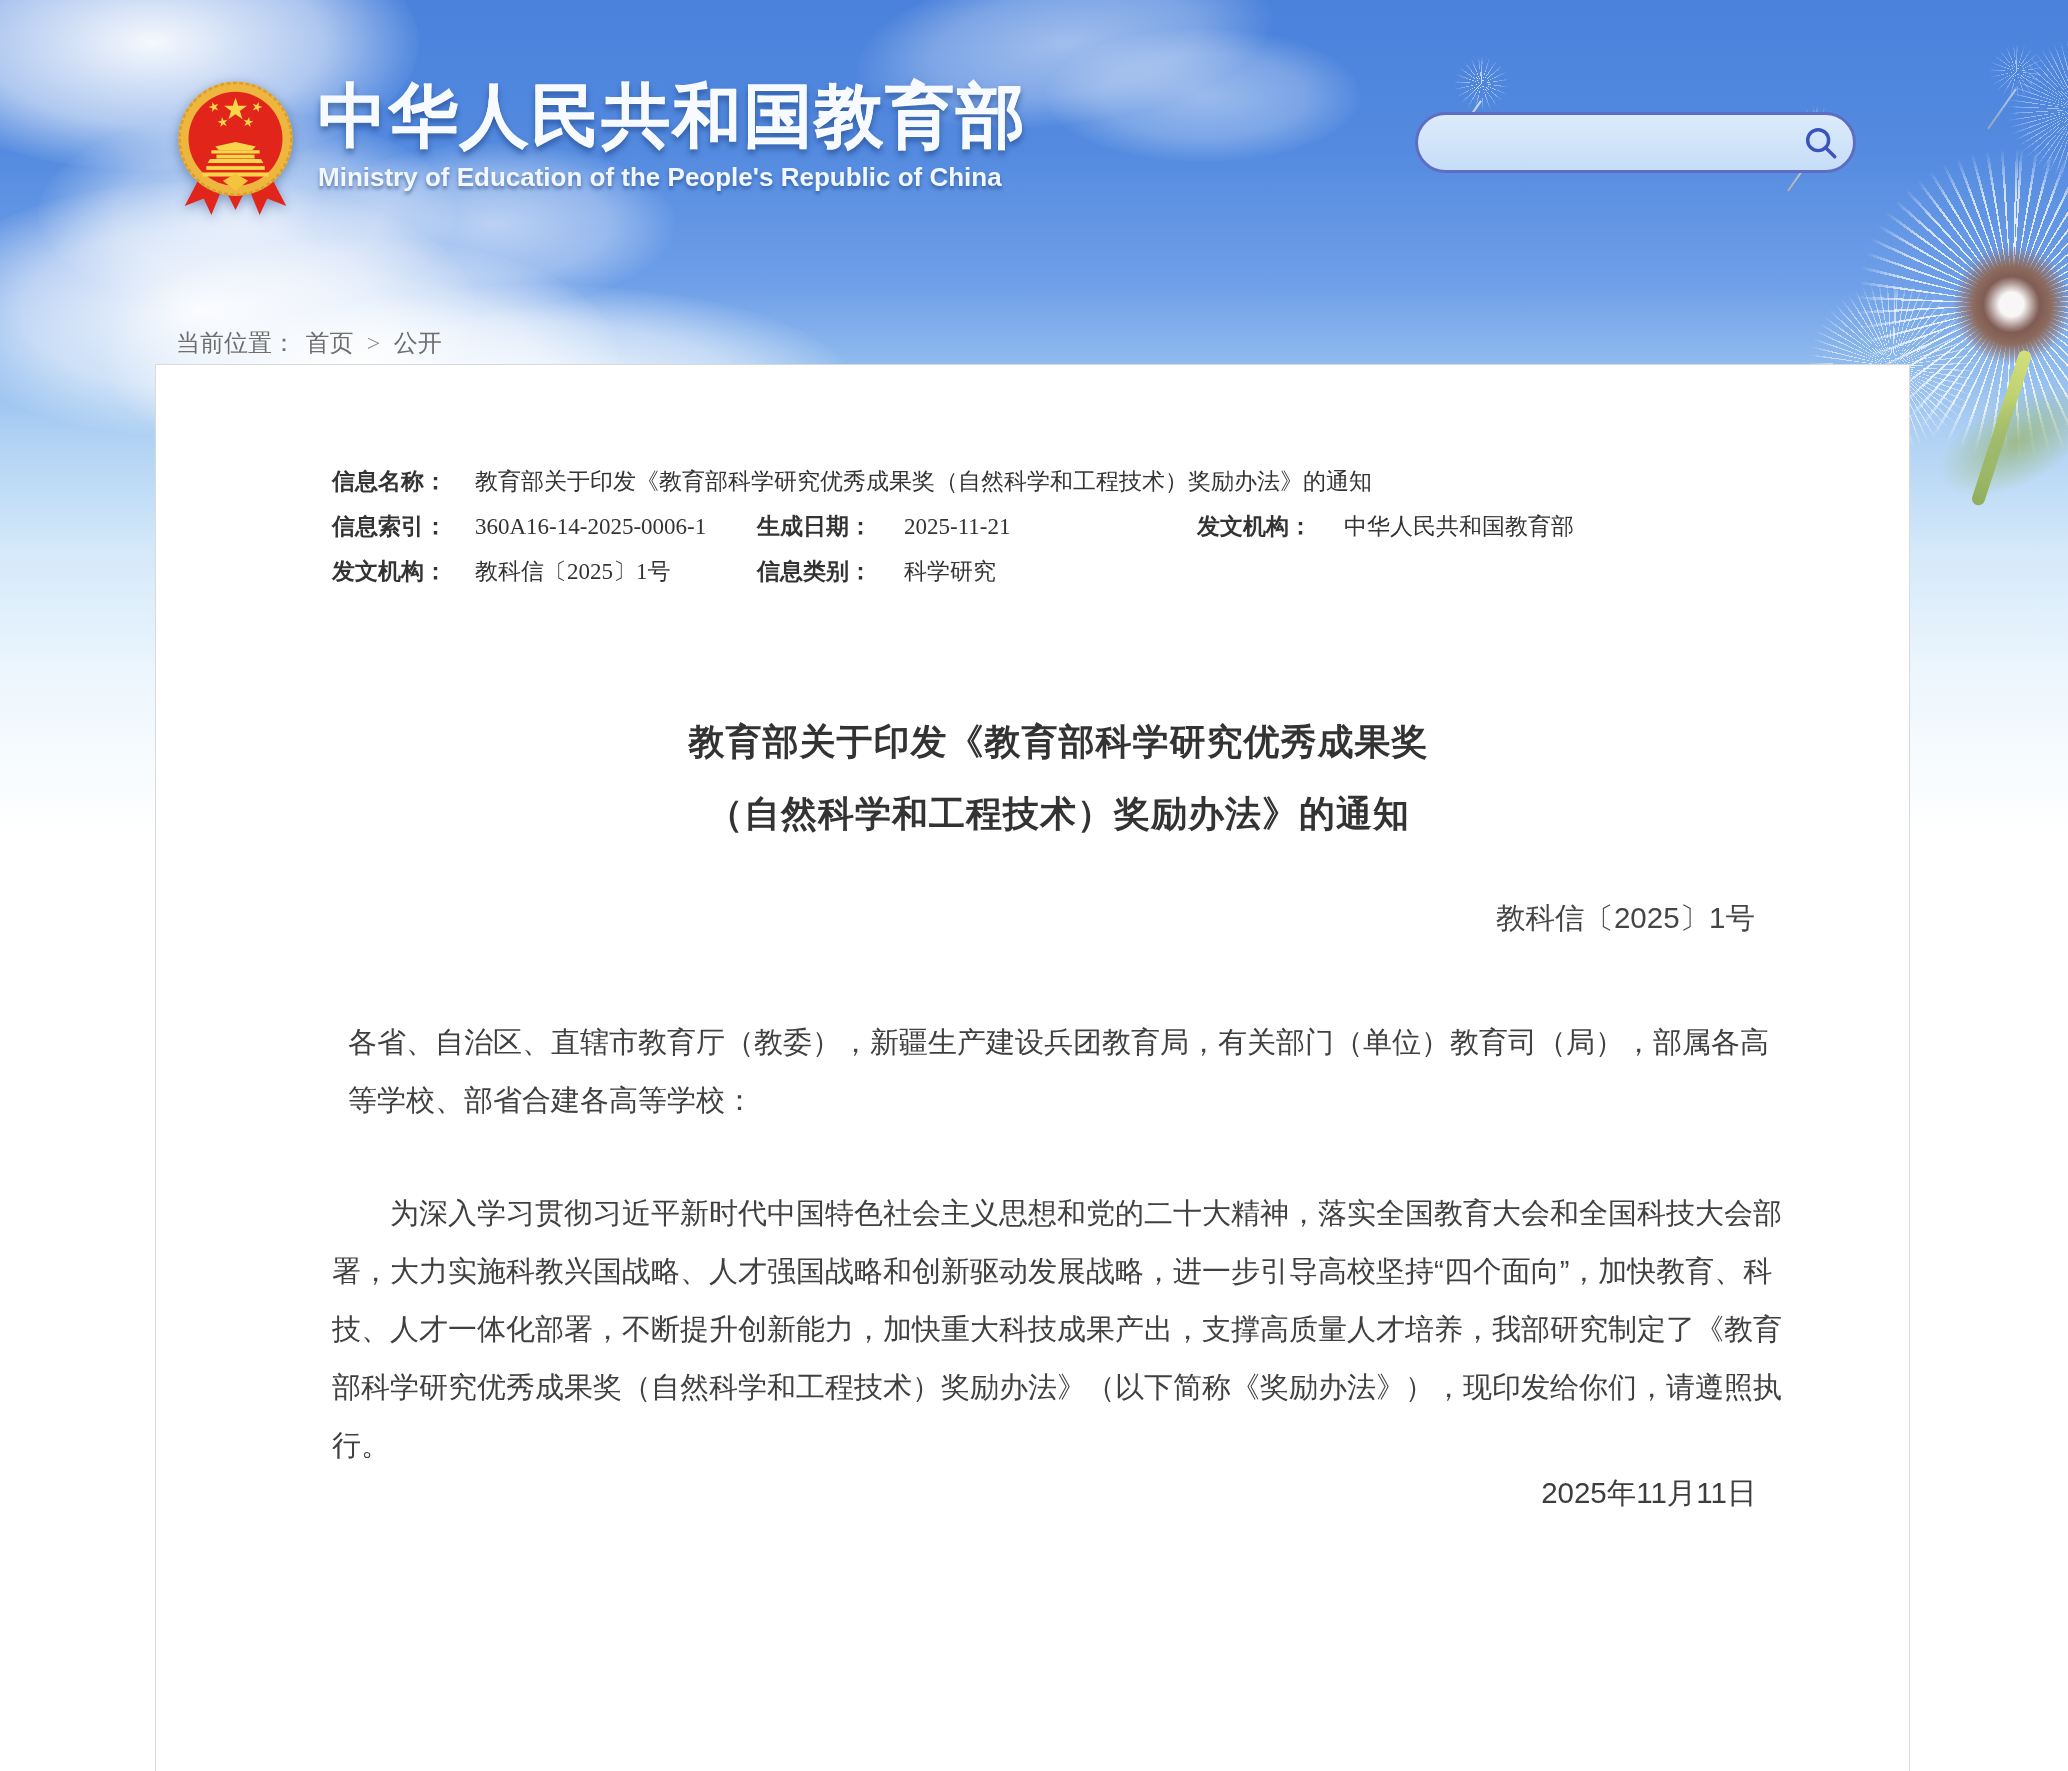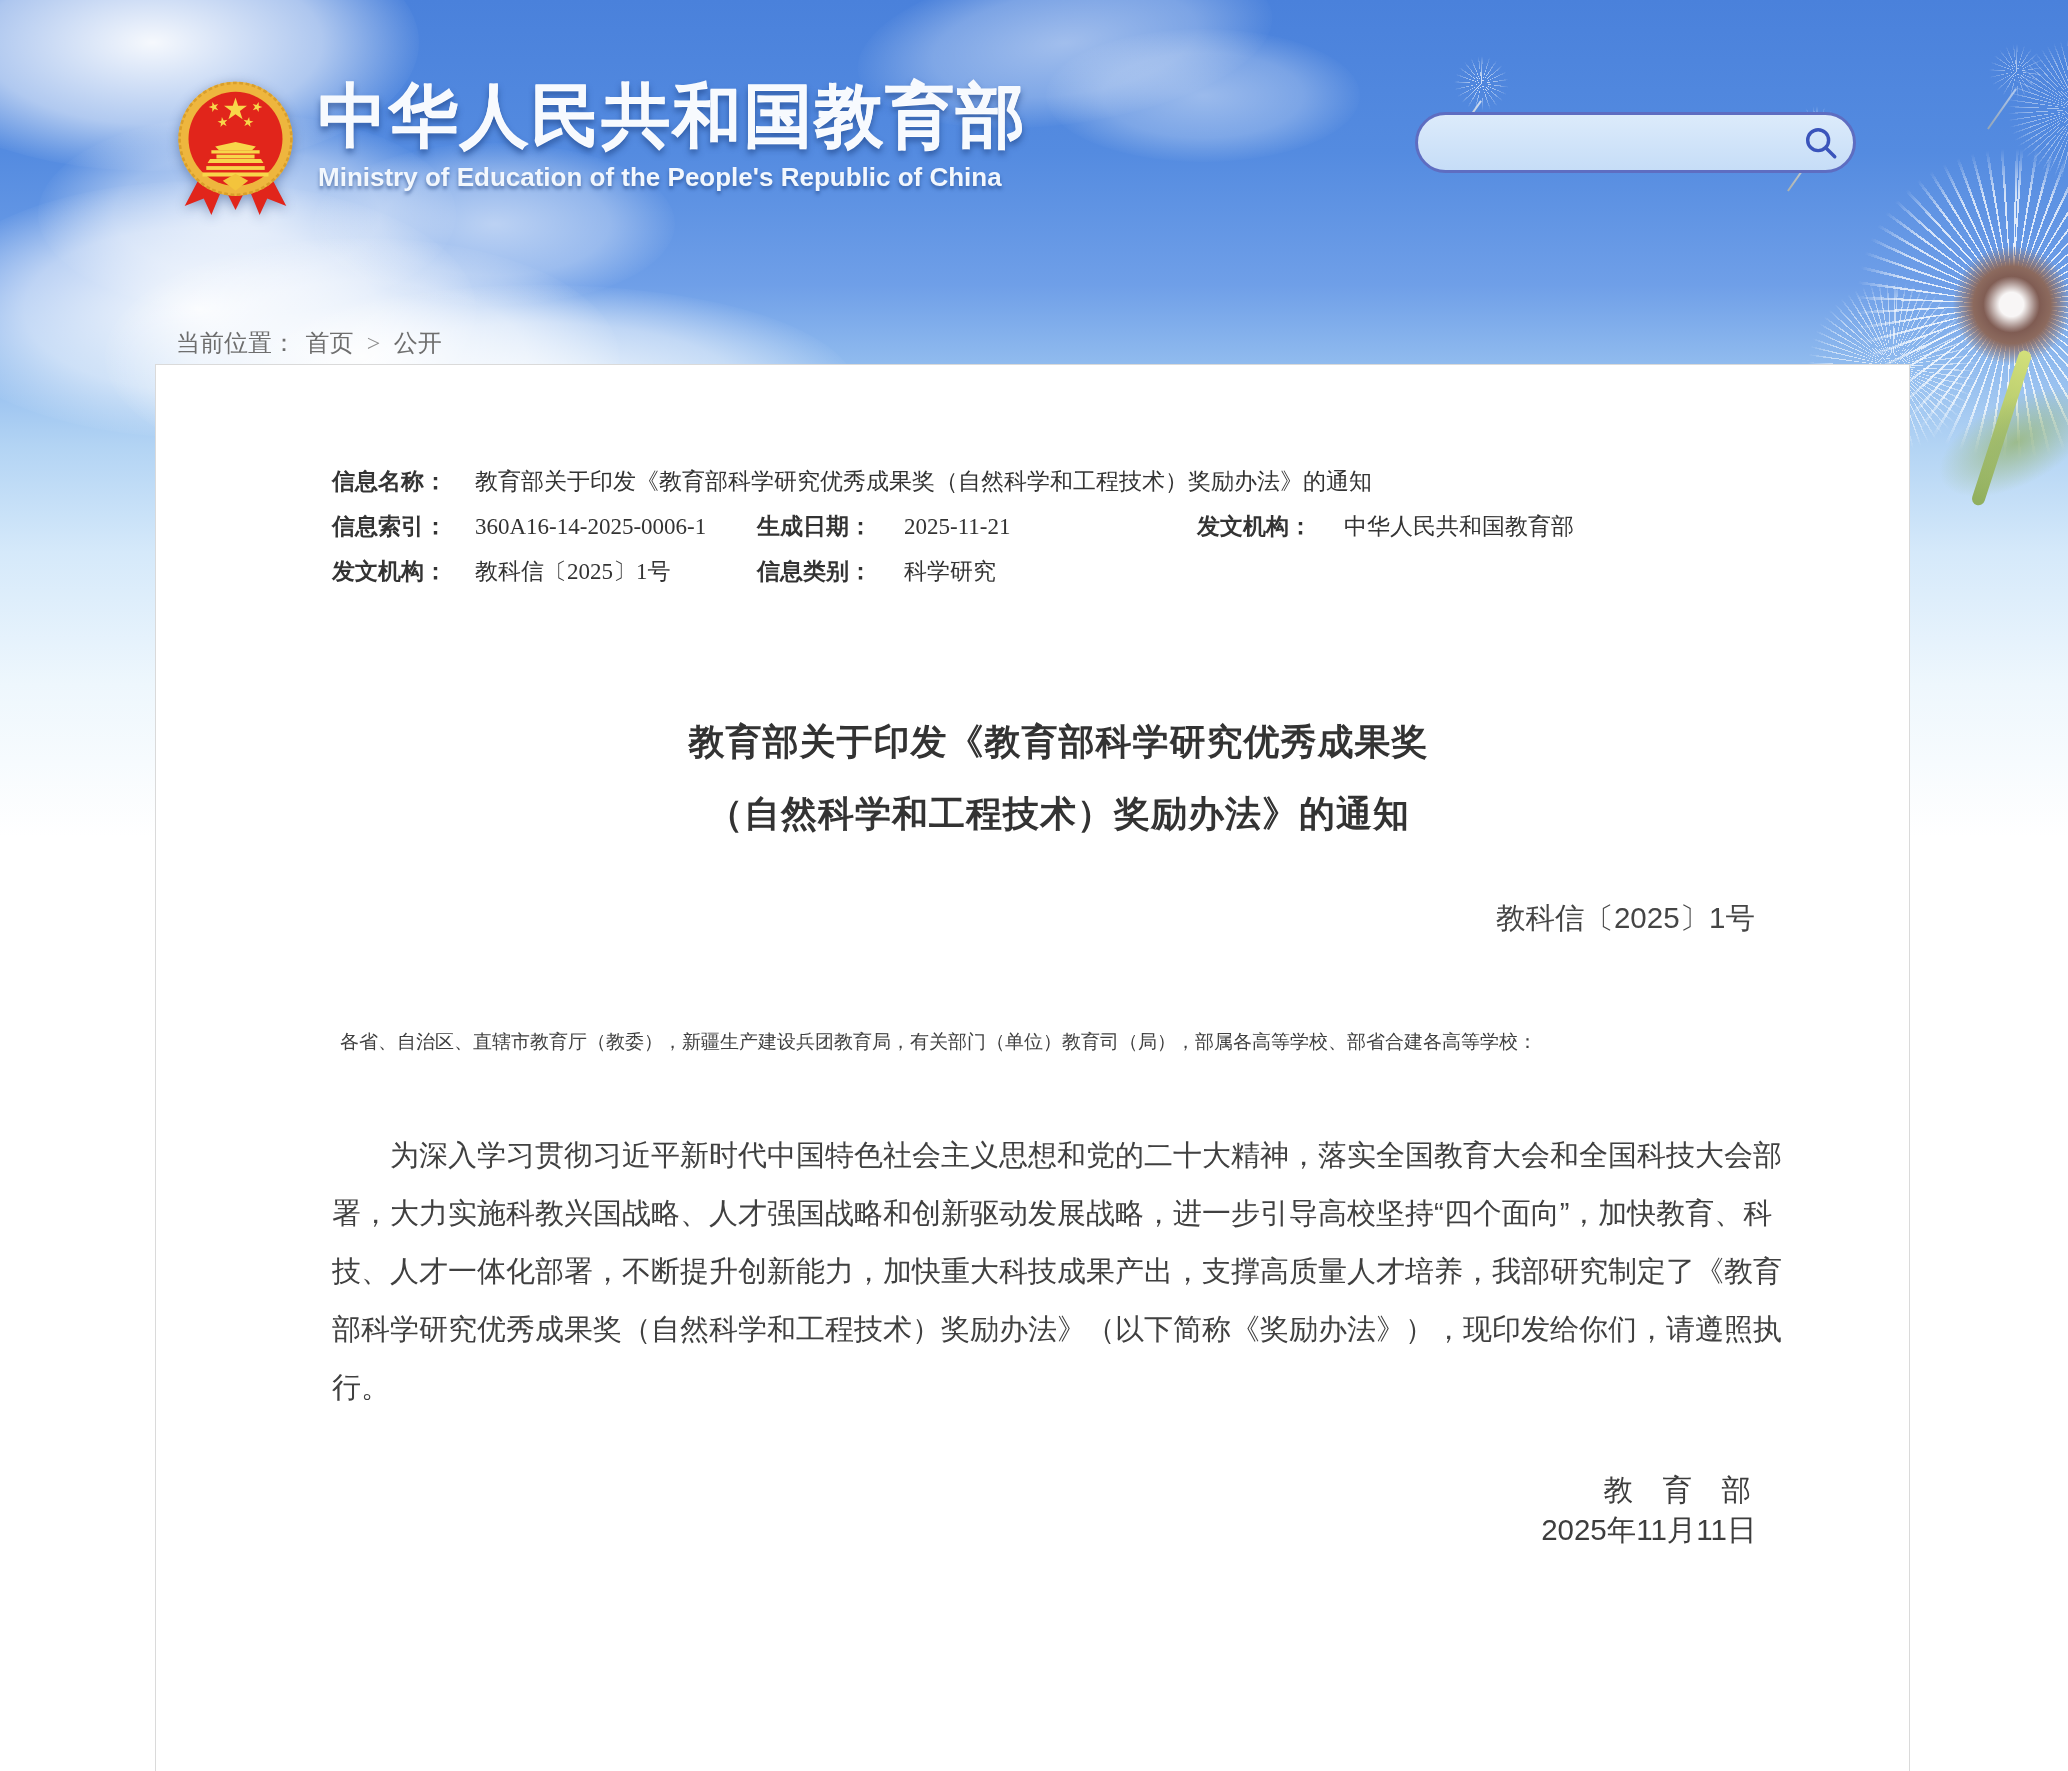--- a/index.html
+++ b/index.html
@@ -65,7 +65,7 @@
   .doc-title{margin:112px 0 0;text-align:center;font-size:36px;line-height:72px;font-weight:bold;
     letter-spacing:1px;color:#333;}
   .doc-number{margin-top:49px;text-align:right;padding-right:30px;font-size:29.5px;color:#454545;}
-  .salutation{margin:74px 8px 0;font-size:19px;line-height:58px;color:#404040;}
+  .salutation{margin:74px 16px 0;font-size:29px;line-height:58px;color:#404040;}
   .body-para{margin:55px 0 0;font-size:29px;line-height:58px;color:#404040;text-indent:2em;}
   .signature{margin-top:55px;text-align:right;padding-right:34px;font-size:29.5px;color:#3d3d3d;}
   .doc-date{text-align:right;padding-right:28.5px;font-size:29.5px;color:#3d3d3d;}

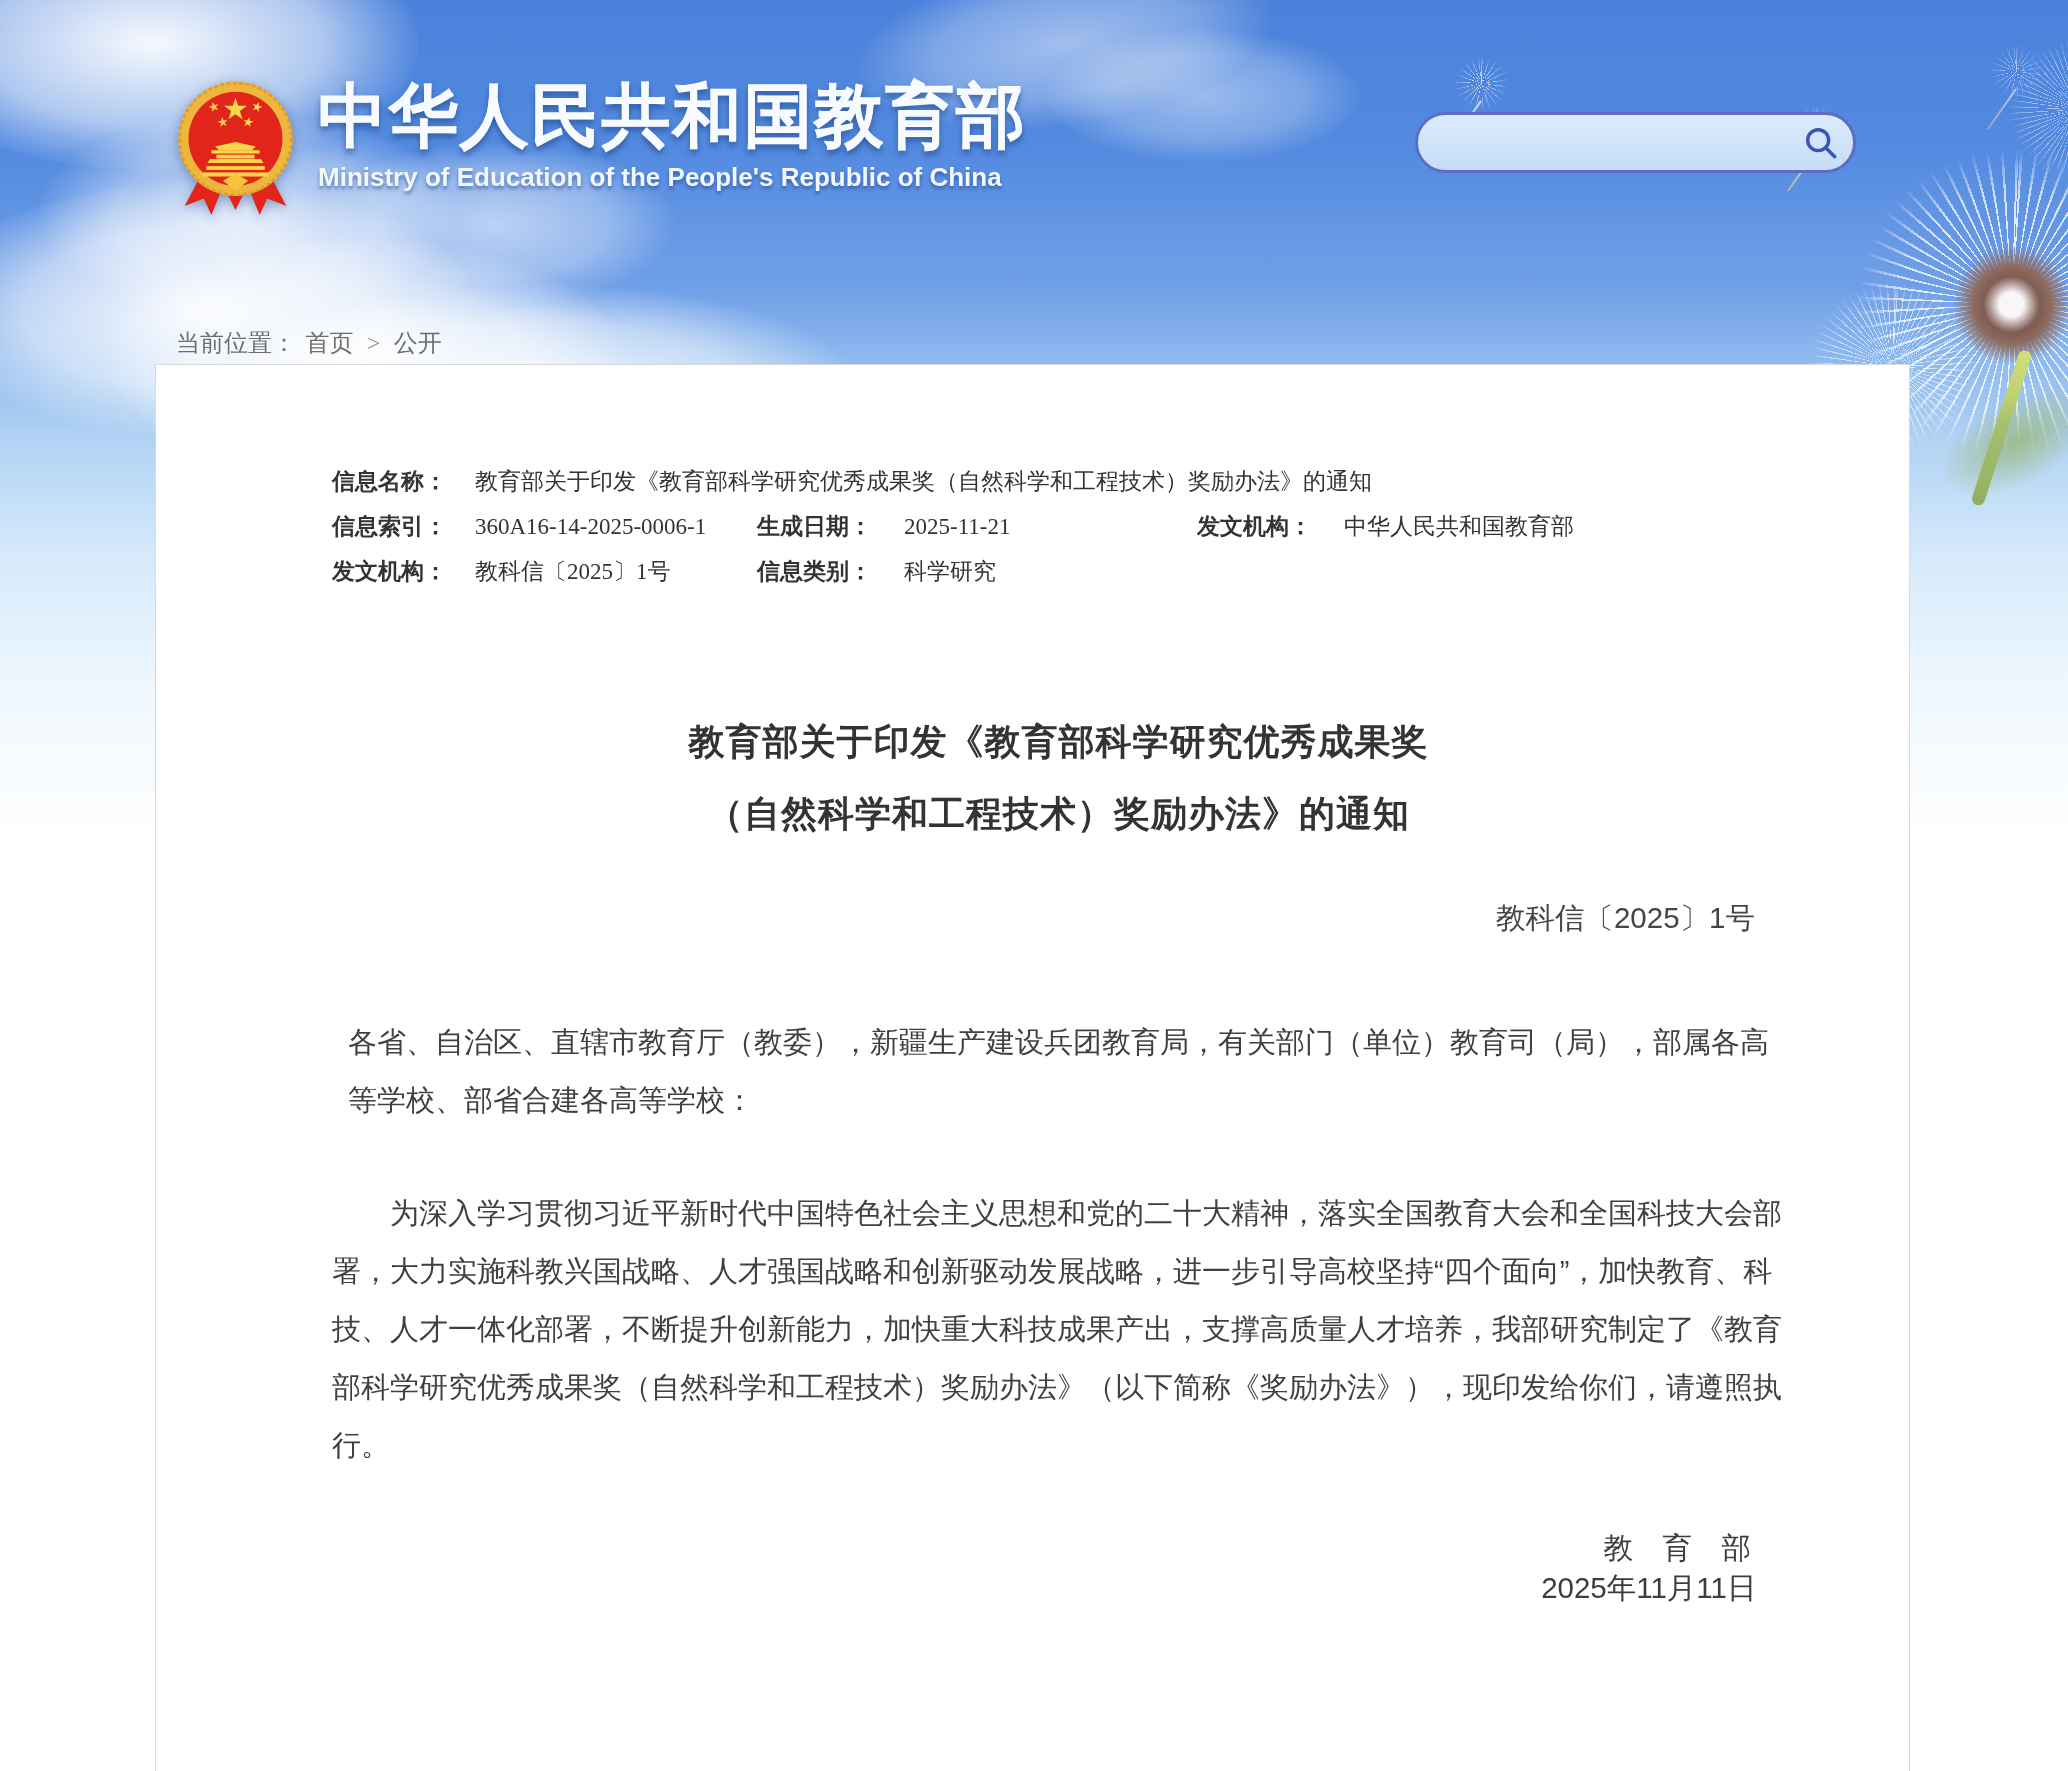--- a/index.html
+++ b/index.html
@@ -197,7 +197,6 @@
 
     <p class="body-para">为深入学习贯彻习近平新时代中国特色社会主义思想和党的二十大精神，落实全国教育大会和全国科技大会部署，大力实施科教兴国战略、人才强国战略和创新驱动发展战略，进一步引导高校坚持“四个面向”，加快教育、科技、人才一体化部署，不断提升创新能力，加快重大科技成果产出，支撑高质量人才培养，我部研究制定了《教育部科学研究优秀成果奖（自然科学和工程技术）奖励办法》（以下简称《奖励办法》），现印发给你们，请遵照执行。</p>
 
-    <div class="signature">教　育　部</div>
 
     <div class="doc-date">2025年11月11日</div>
   </div>

